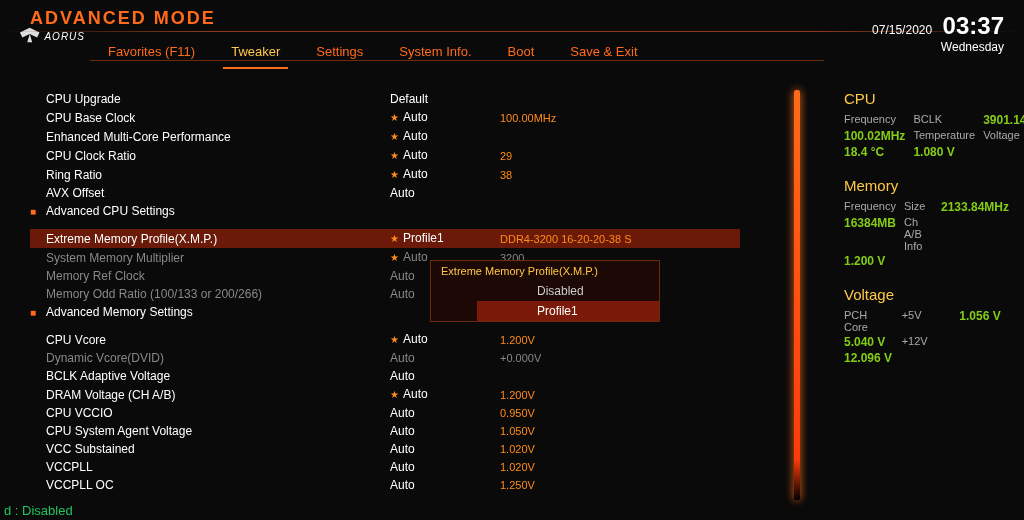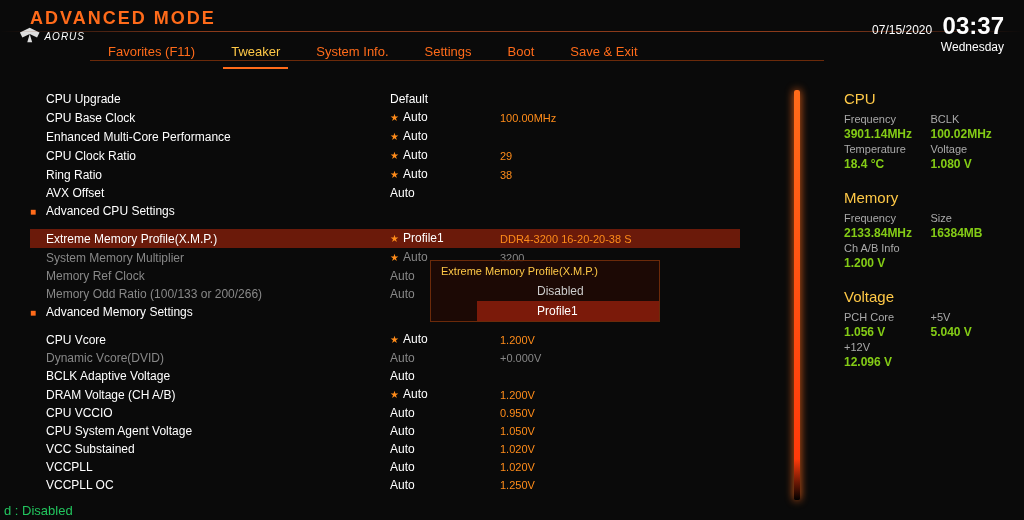--- a/index.html
+++ b/index.html
@@ -68,8 +68,8 @@
   <div class="tabs" id="tabs">
       <div class="tab">Favorites (F11)</div>
       <div class="tab active">Tweaker</div>
+      <div class="tab">Settings</div>
       <div class="tab">System Info.</div>
-      <div class="tab">Settings</div>
       <div class="tab">Boot</div>
       <div class="tab">Save &amp; Exit</div>
     </div>

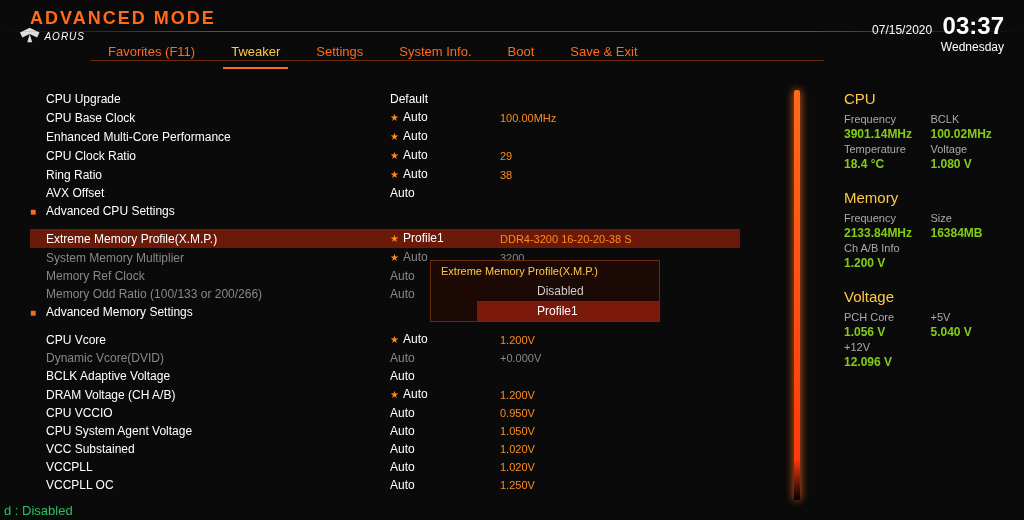--- a/index.html
+++ b/index.html
@@ -38,7 +38,7 @@
 .side { width: 165px; font-size: 12px; }
 .side-sec { margin-bottom: 18px; }
 .side-title { color: #ffc947; font-size: 15px; margin-bottom: 6px; }
-.side-grid { display: grid; grid-template-columns: 1fr 1fr; gap: 2px 8px; }
+.side-grid { display: grid; grid-template-columns: 1fr 1fr 1fr; gap: 2px 8px; }
 .side-label { color: #aaa; font-size: 11px; }
 .side-val { color: #84cc16; font-size: 12px; font-weight: bold; }
 .footer { position: absolute; bottom: 2px; left: 4px; font-size: 13px; color: #22c55e; }

